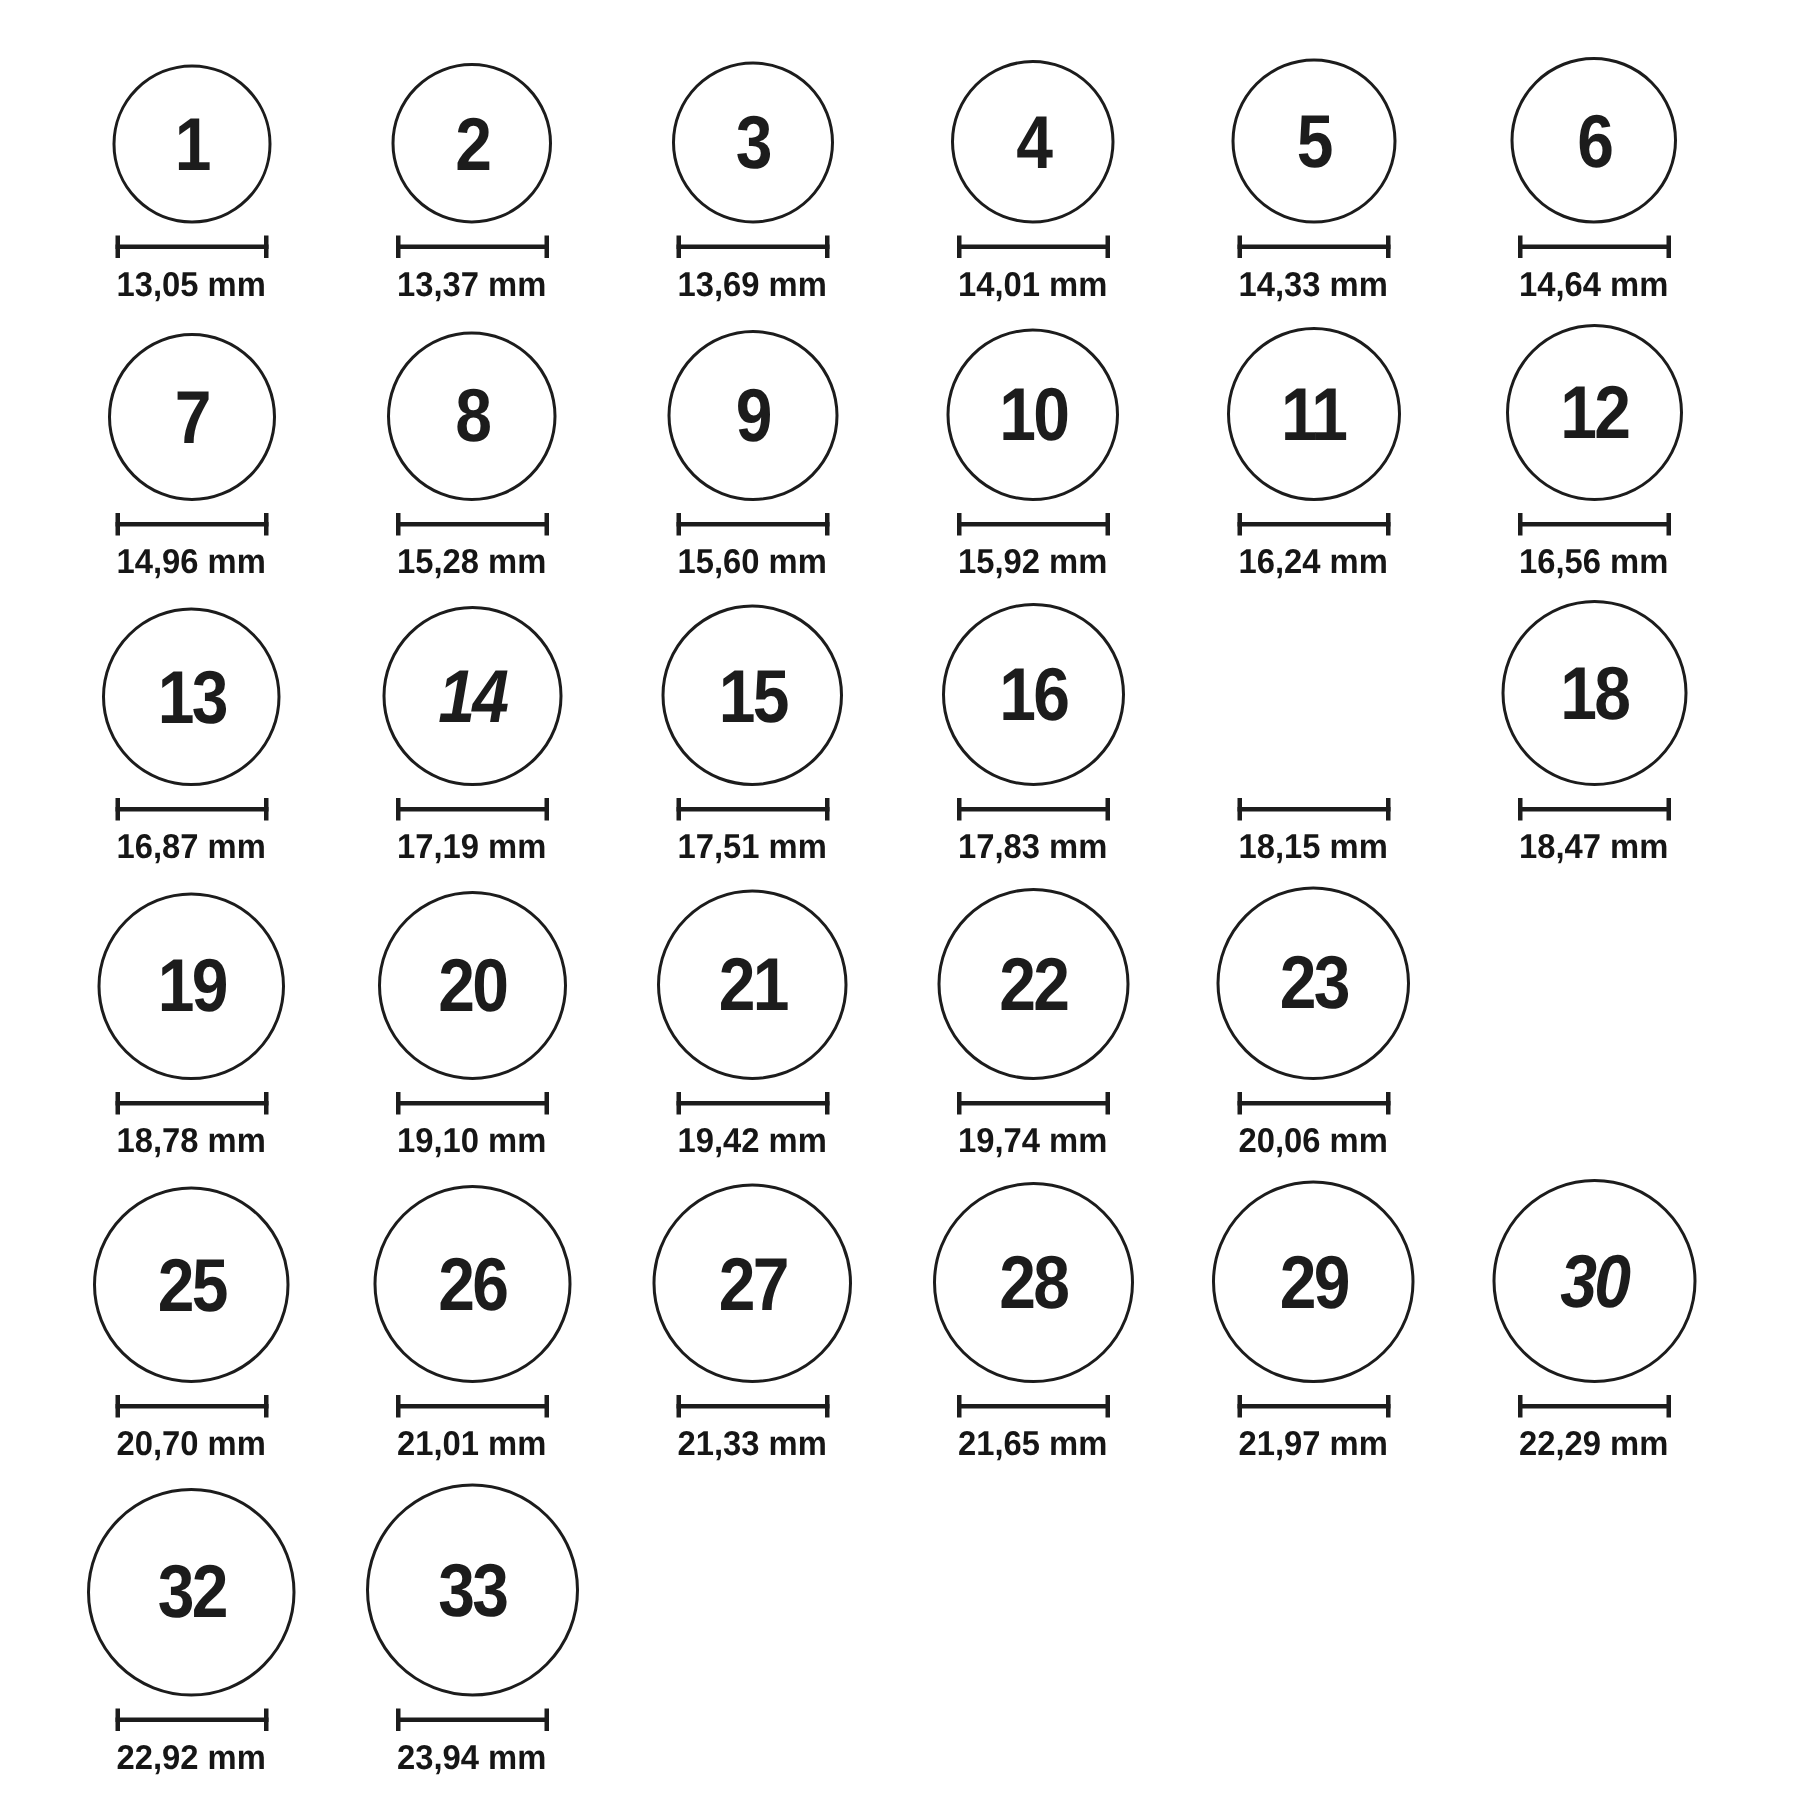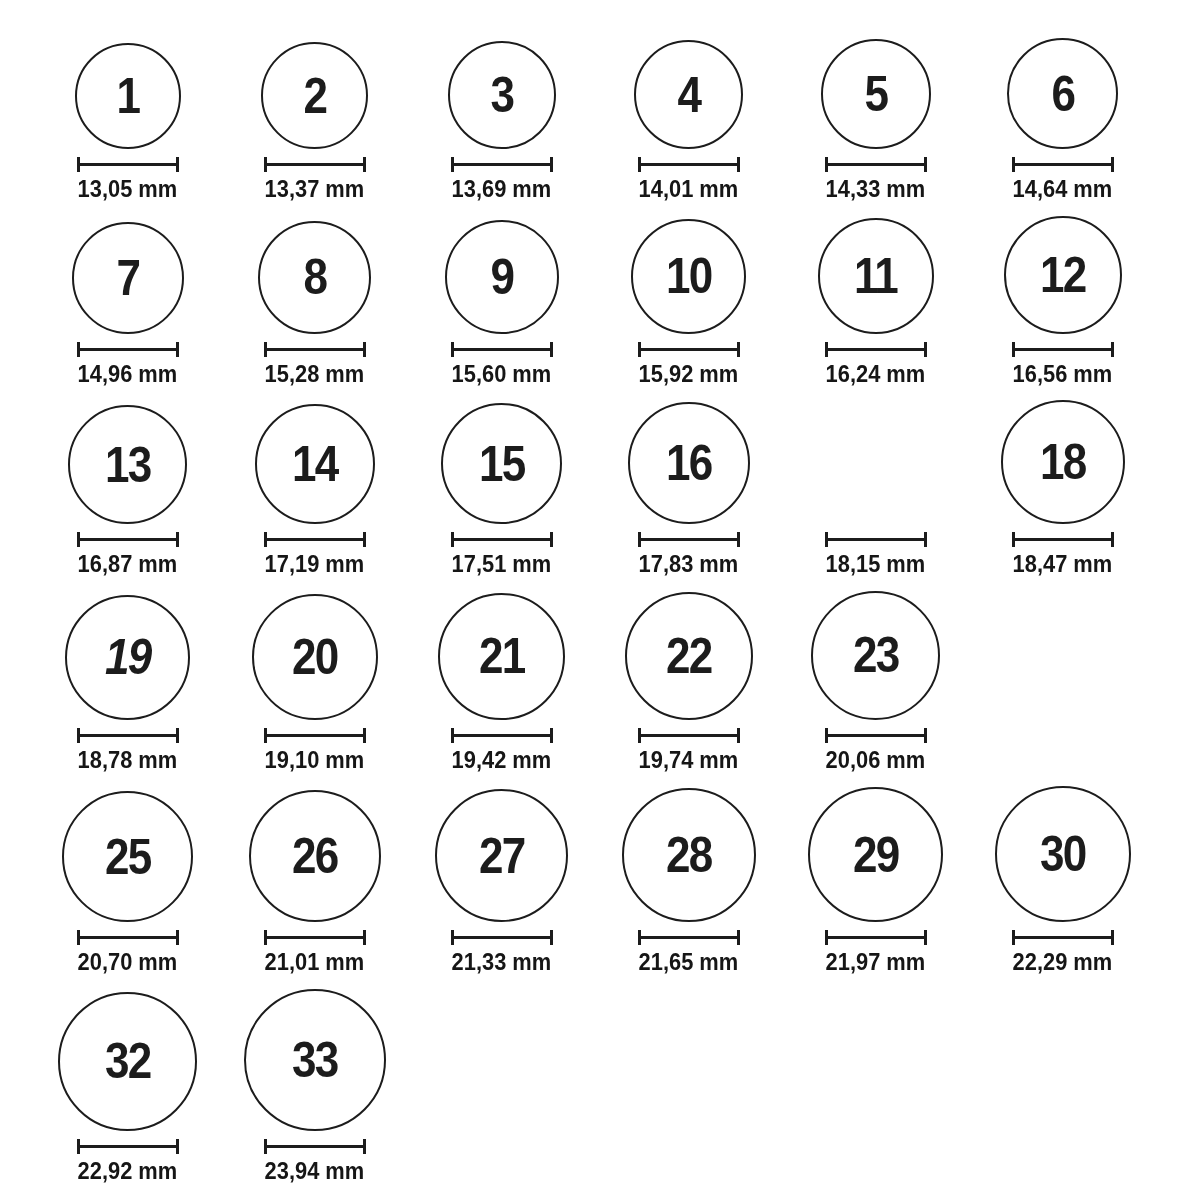--- a/index.html
+++ b/index.html
@@ -242,7 +242,7 @@
   </div>
 
   <div class="cell">
-    <div class="circle" style="width: 120px; height: 120px;">
+    <div class="circle" style="width: 120px; height: 120px; font-style: italic;">
       <span class="num">14</span>
     </div>
     <div class="measure">

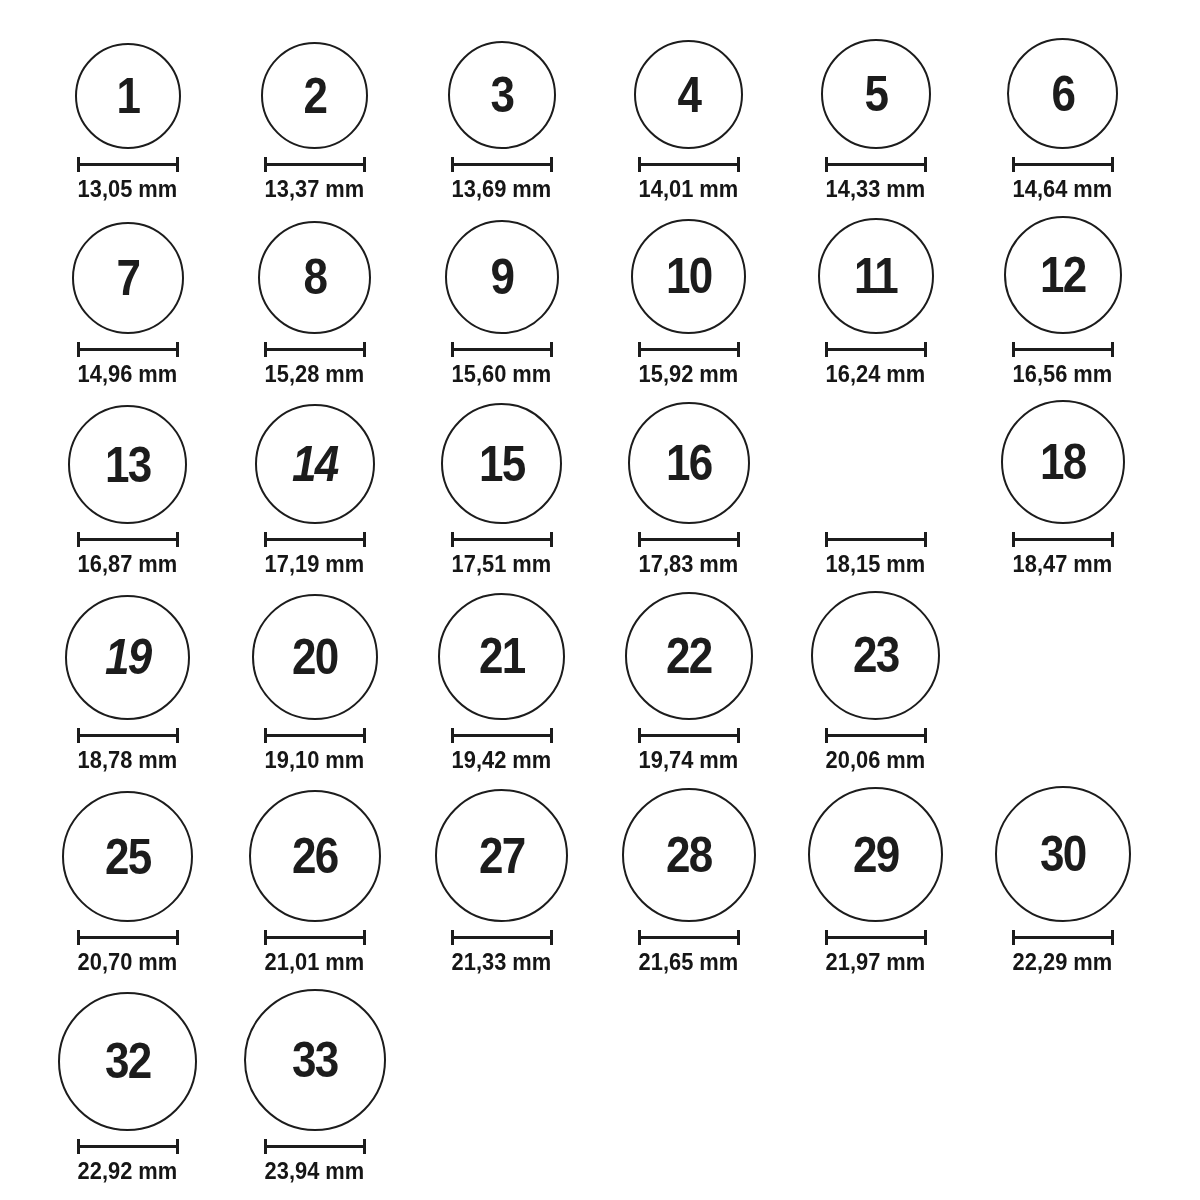--- a/index.html
+++ b/index.html
@@ -300,7 +300,7 @@
 </div>
     <div class="row">
   <div class="cell">
-    <div class="circle" style="width: 125px; height: 125px; font-style: italic;">
+    <div class="circle" style="width: 125px; height: 125px;">
       <span class="num">19</span>
     </div>
     <div class="measure">

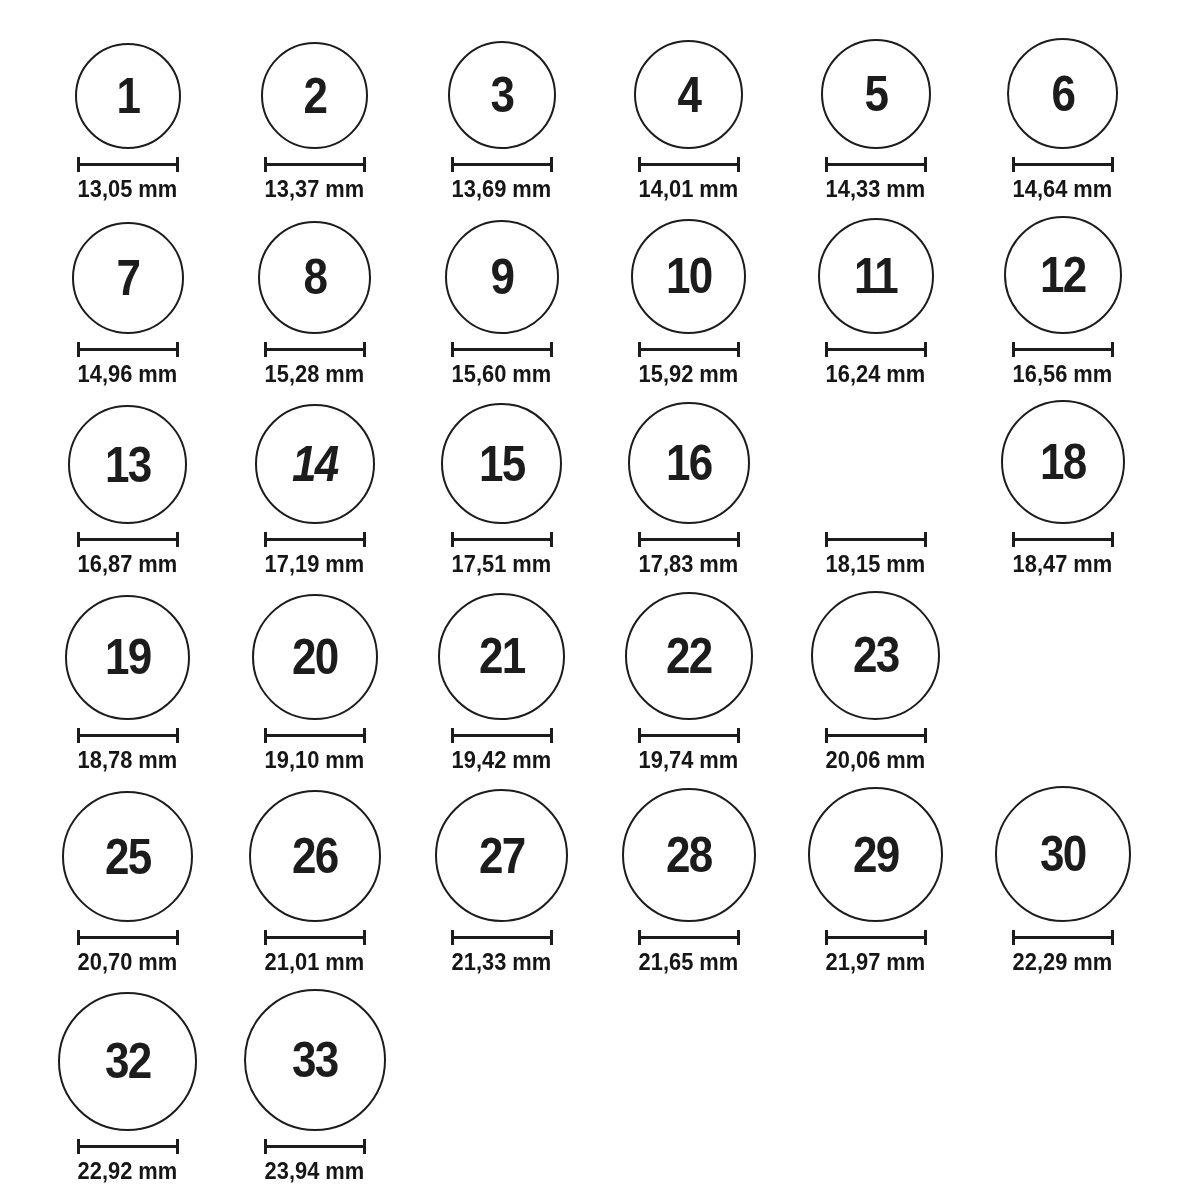--- a/index.html
+++ b/index.html
@@ -422,7 +422,7 @@
   </div>
 
   <div class="cell">
-    <div class="circle" style="width: 136px; height: 136px;">
+    <div class="circle" style="width: 136px; height: 136px; font-style: italic;">
       <span class="num">30</span>
     </div>
     <div class="measure">

